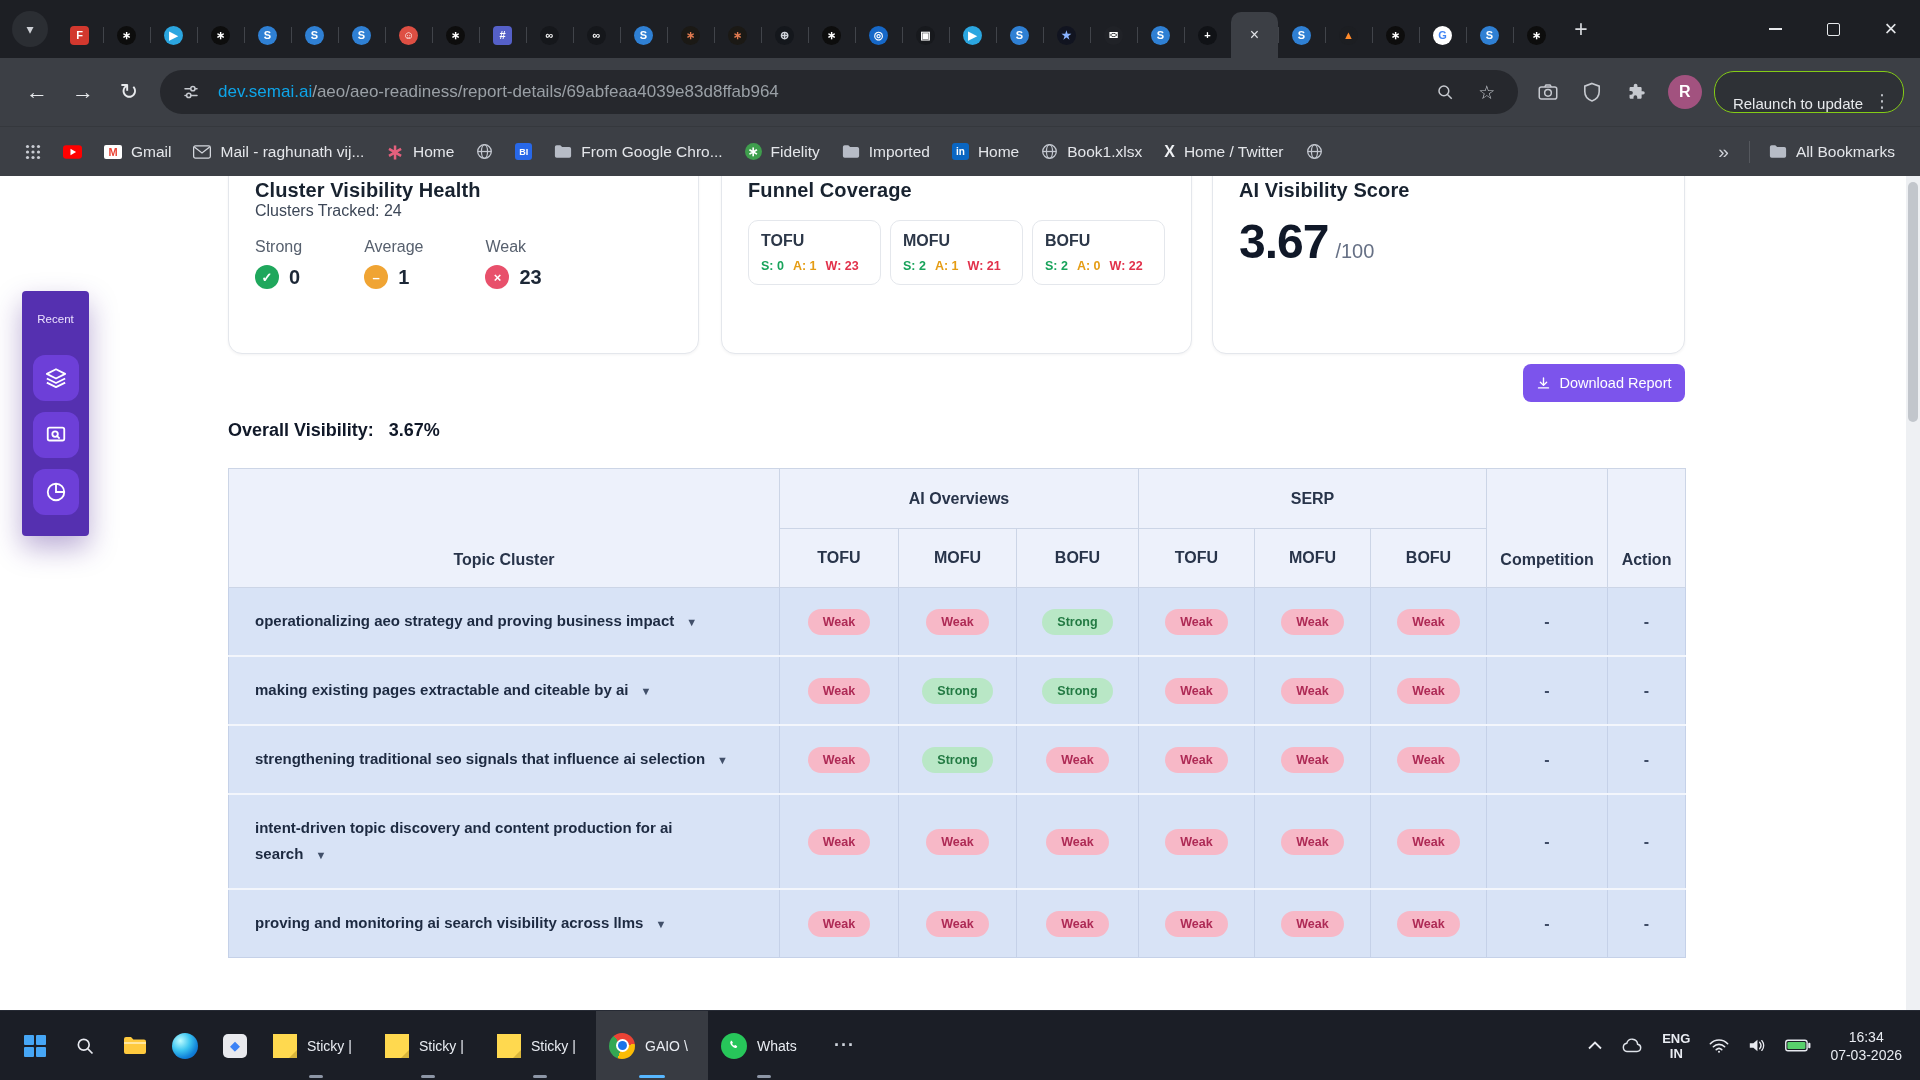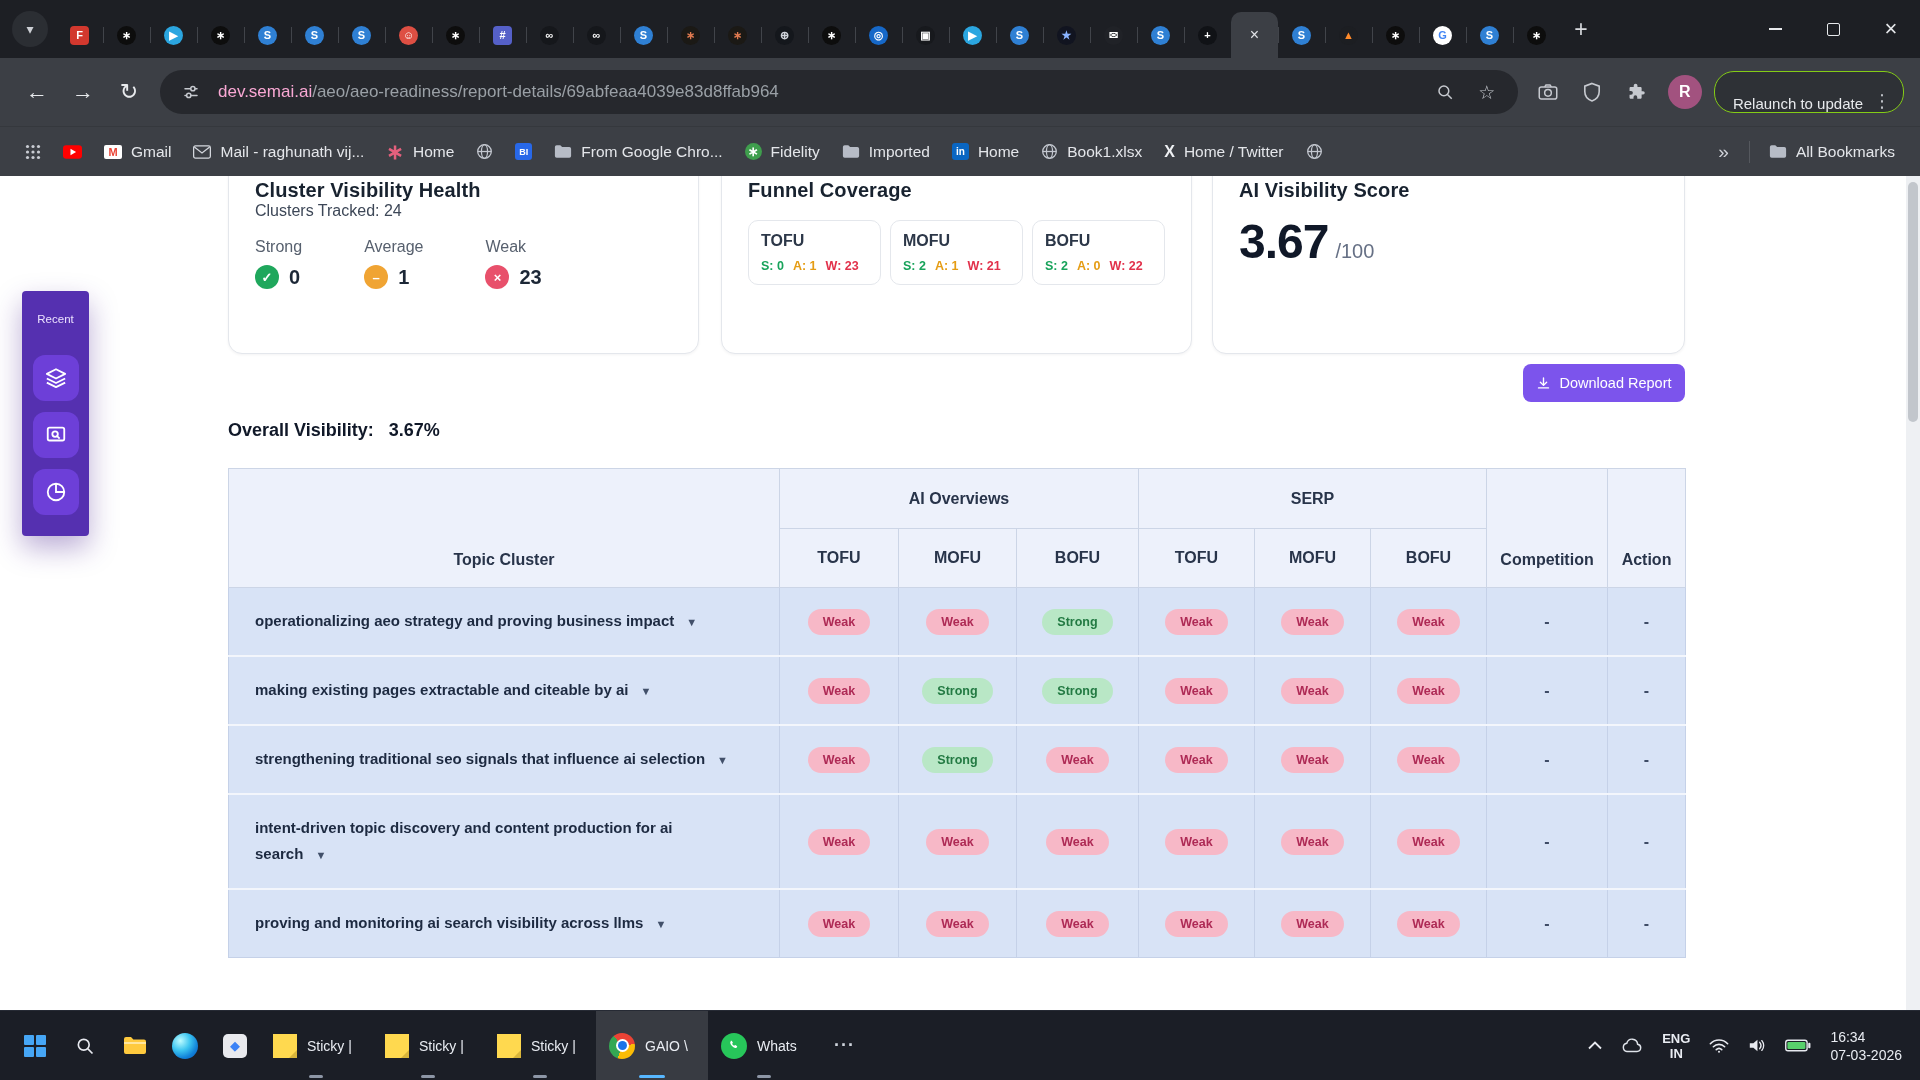--- a/index.html
+++ b/index.html
@@ -28,7 +28,7 @@
   .navbtn{width:42px;height:42px;border-radius:50%;display:flex;align-items:center;justify-content:center;color:#e8eaed;font-size:22px;flex:0 0 auto}
   .omnibox{flex:1;height:44px;border-radius:22px;background:#26282d;display:flex;align-items:center;margin:0 6px;padding:0 16px;gap:12px;min-width:0}
   .url{font-size:17px;white-space:nowrap;overflow:hidden;text-overflow:ellipsis;min-width:0}
-  .url .host{color:#f9a8d4}
+  .url .host{color:#0ea5e9}
   .url .path{color:#9aa0a6}
   .omni-spacer{flex:1}
   .omni-ic{display:flex;align-items:center;justify-content:center;width:30px;height:30px;color:#c6c9cf;flex:0 0 auto}

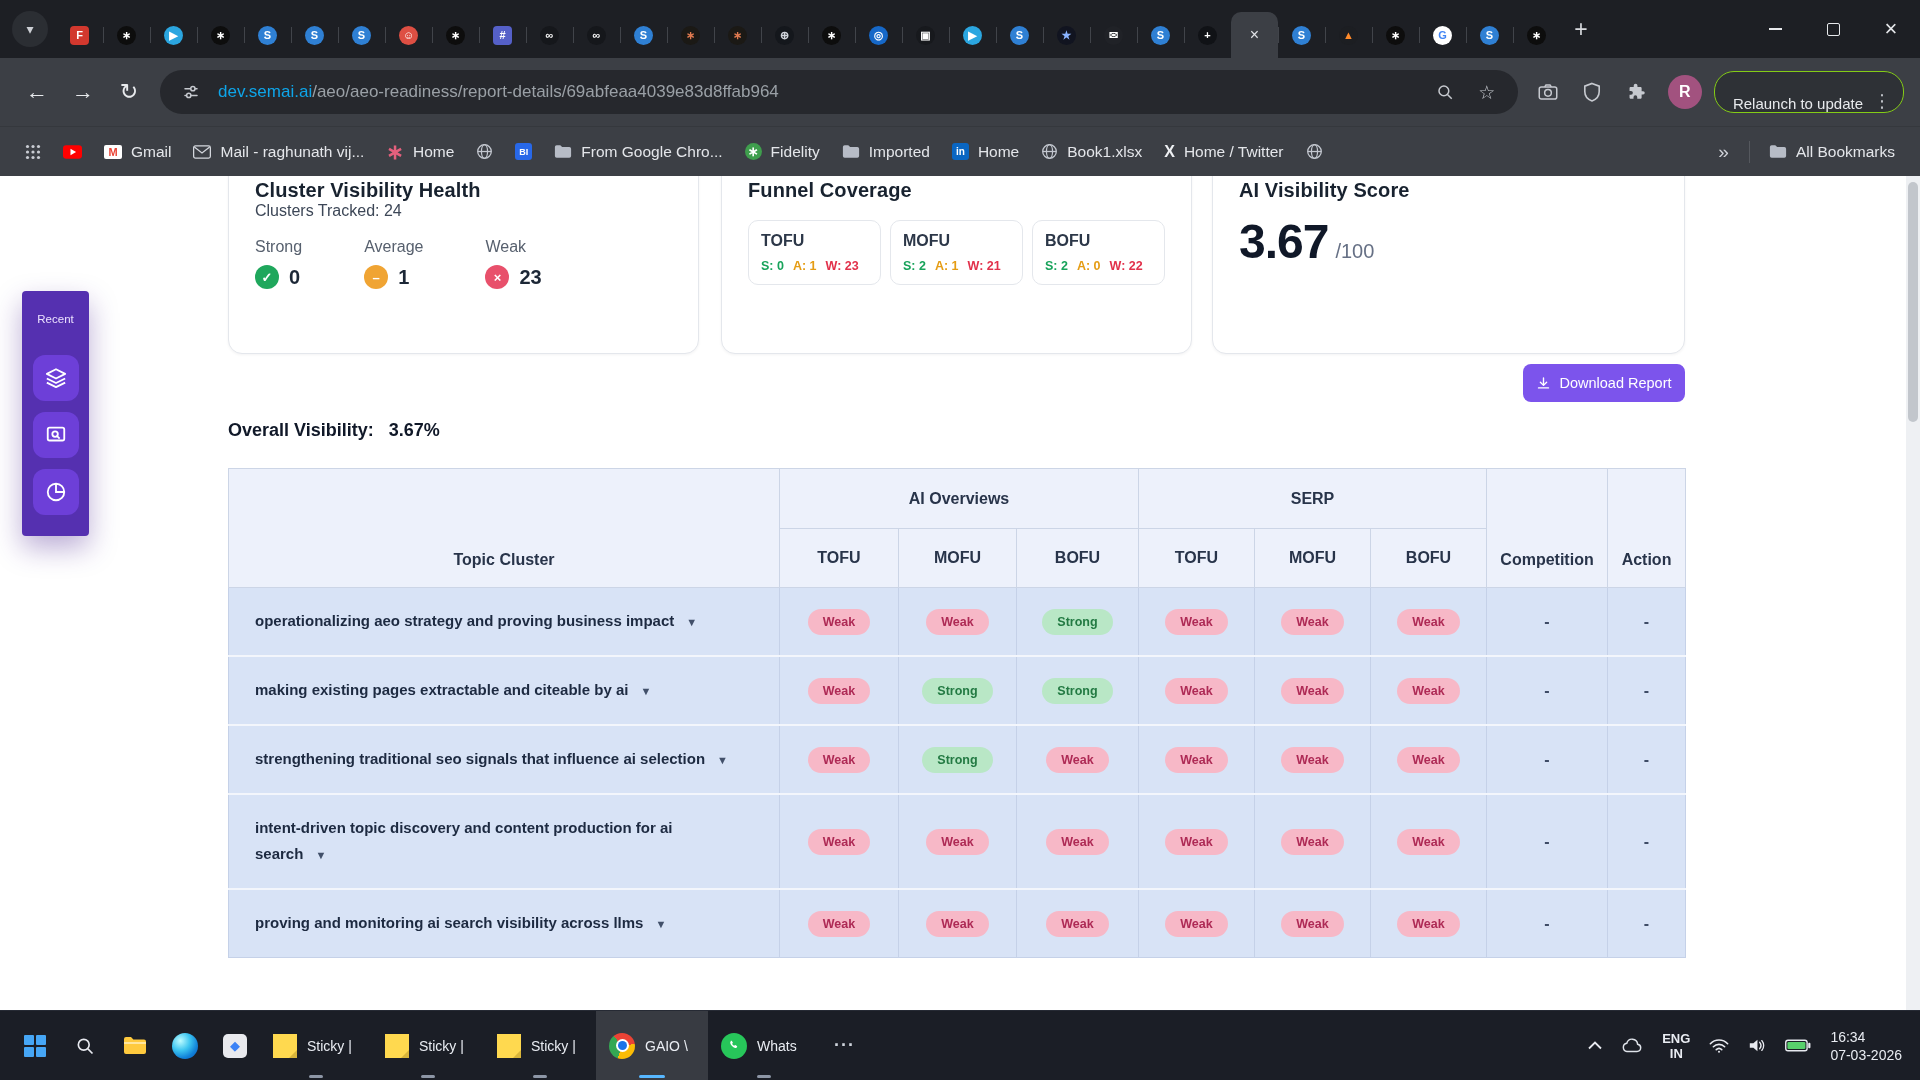--- a/index.html
+++ b/index.html
@@ -120,7 +120,7 @@
   .tb-more{display:flex;align-items:center;padding:0 14px;color:#cfd4dc;font-size:18px;font-weight:700;letter-spacing:1px}
   .tb-right{margin-left:auto;display:flex;align-items:center;gap:19px;padding-right:18px;color:#e9ecf2}
   .lang{font-size:13px;line-height:15px;text-align:center;font-weight:600}
-  .clock{font-size:14px;line-height:18px;text-align:left}
+  .clock{font-size:14px;line-height:18px;text-align:center}
 </style>
 </head>
 <body>

